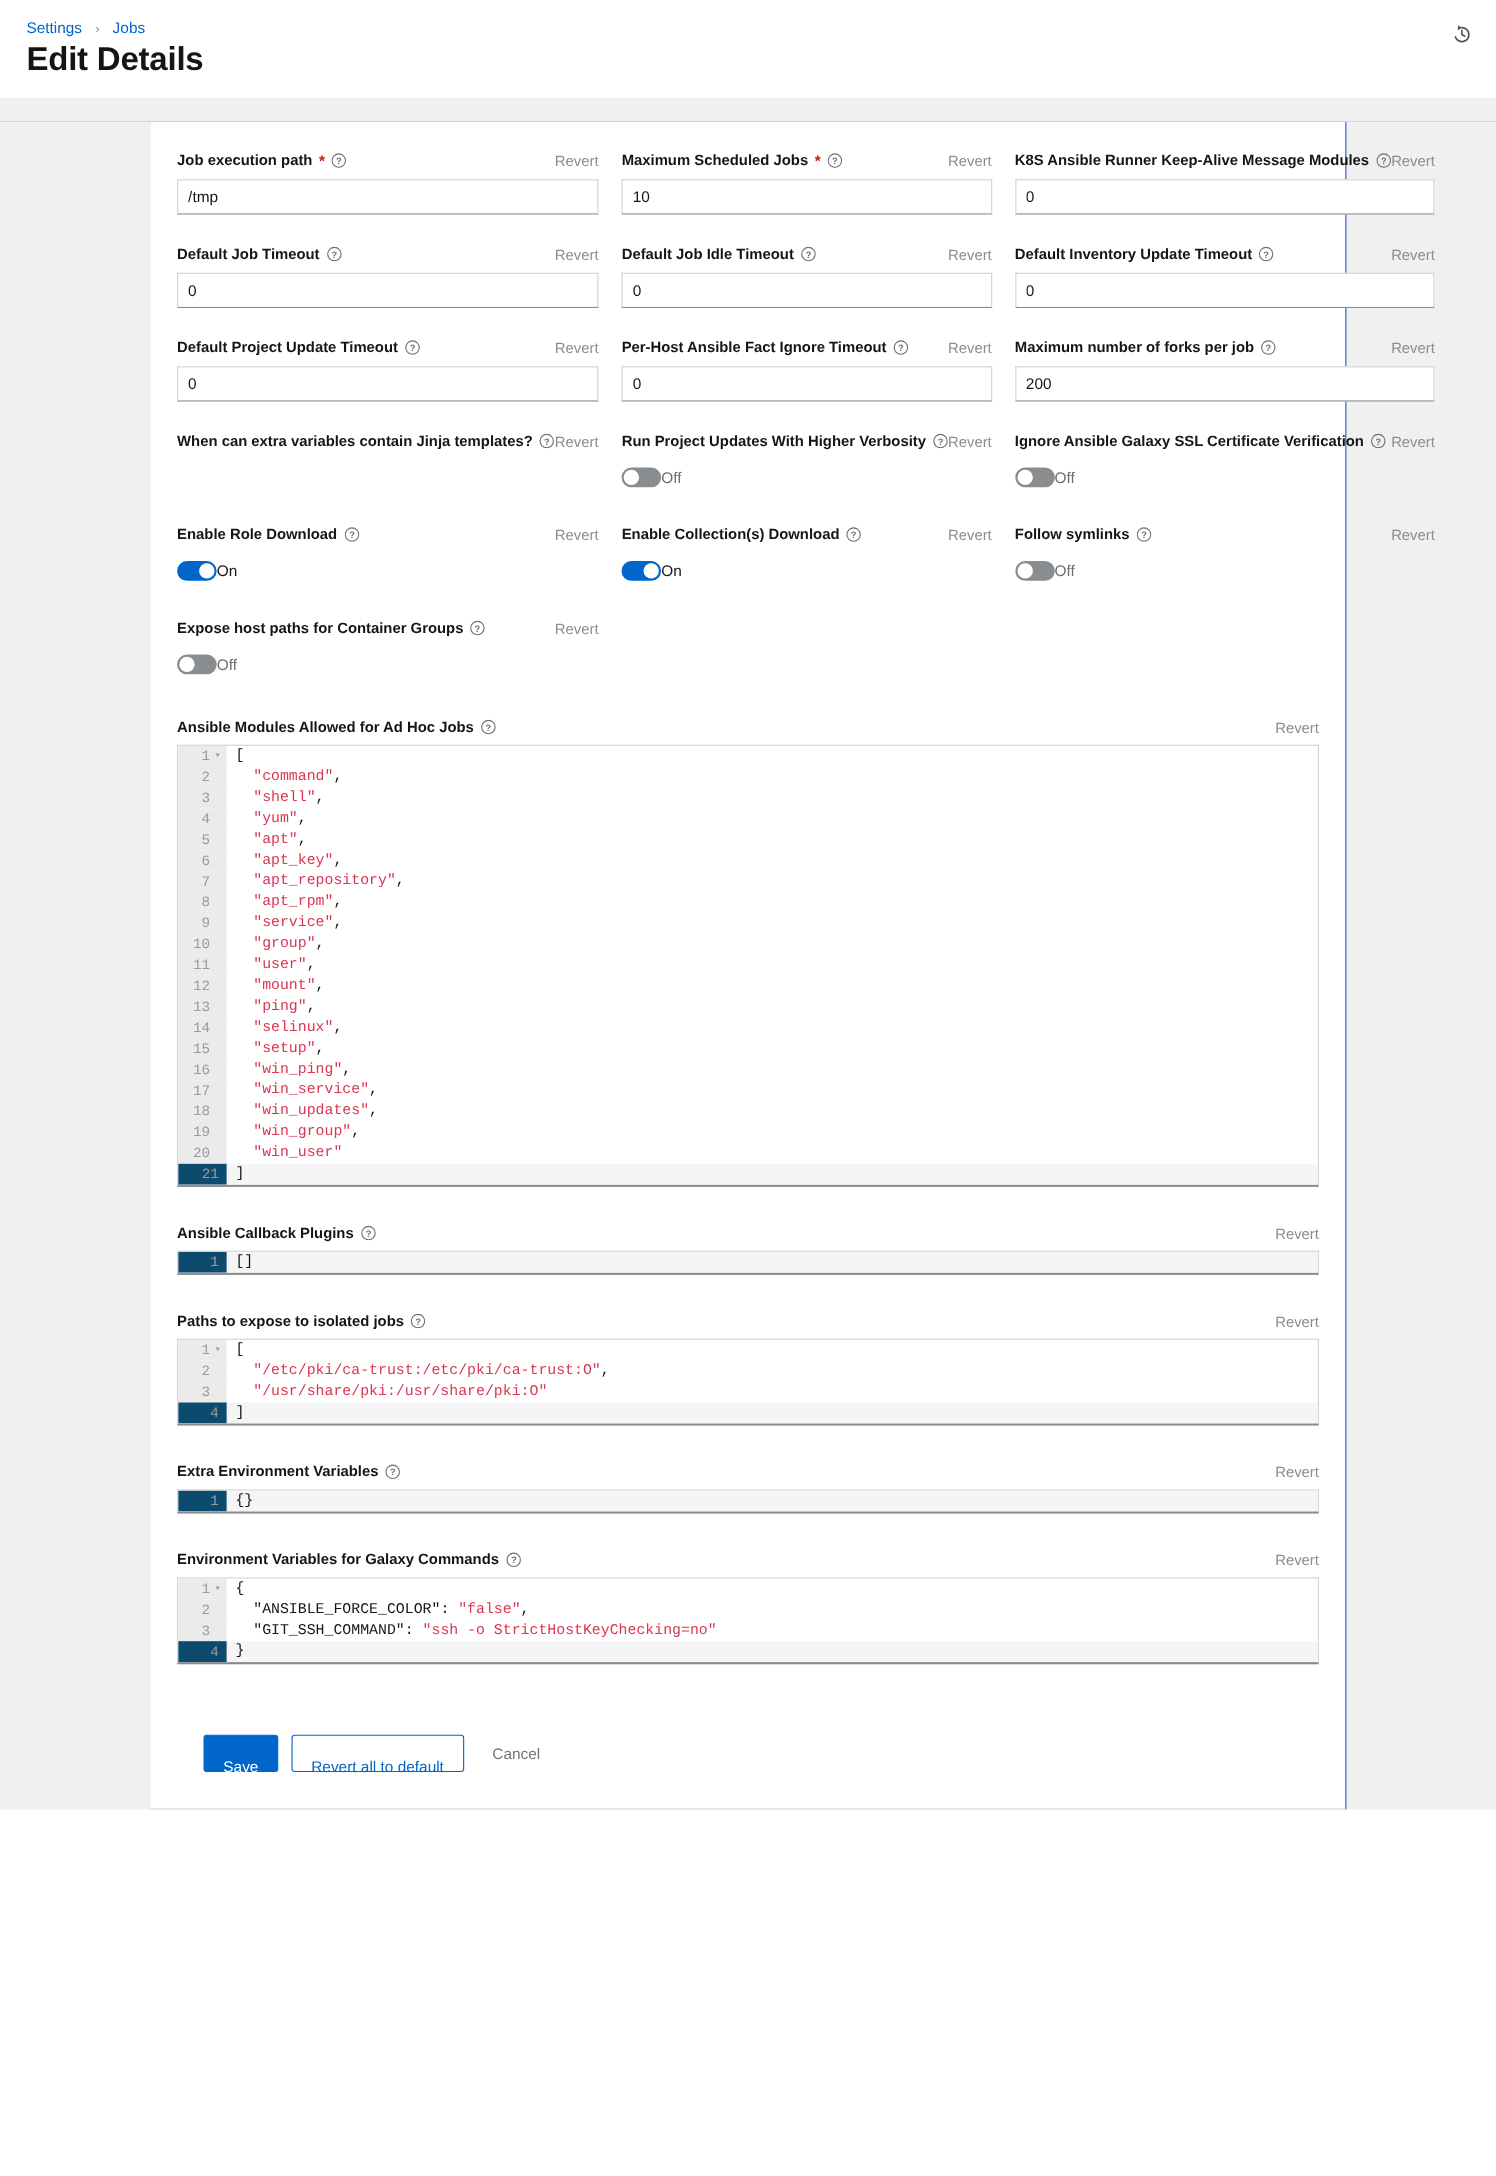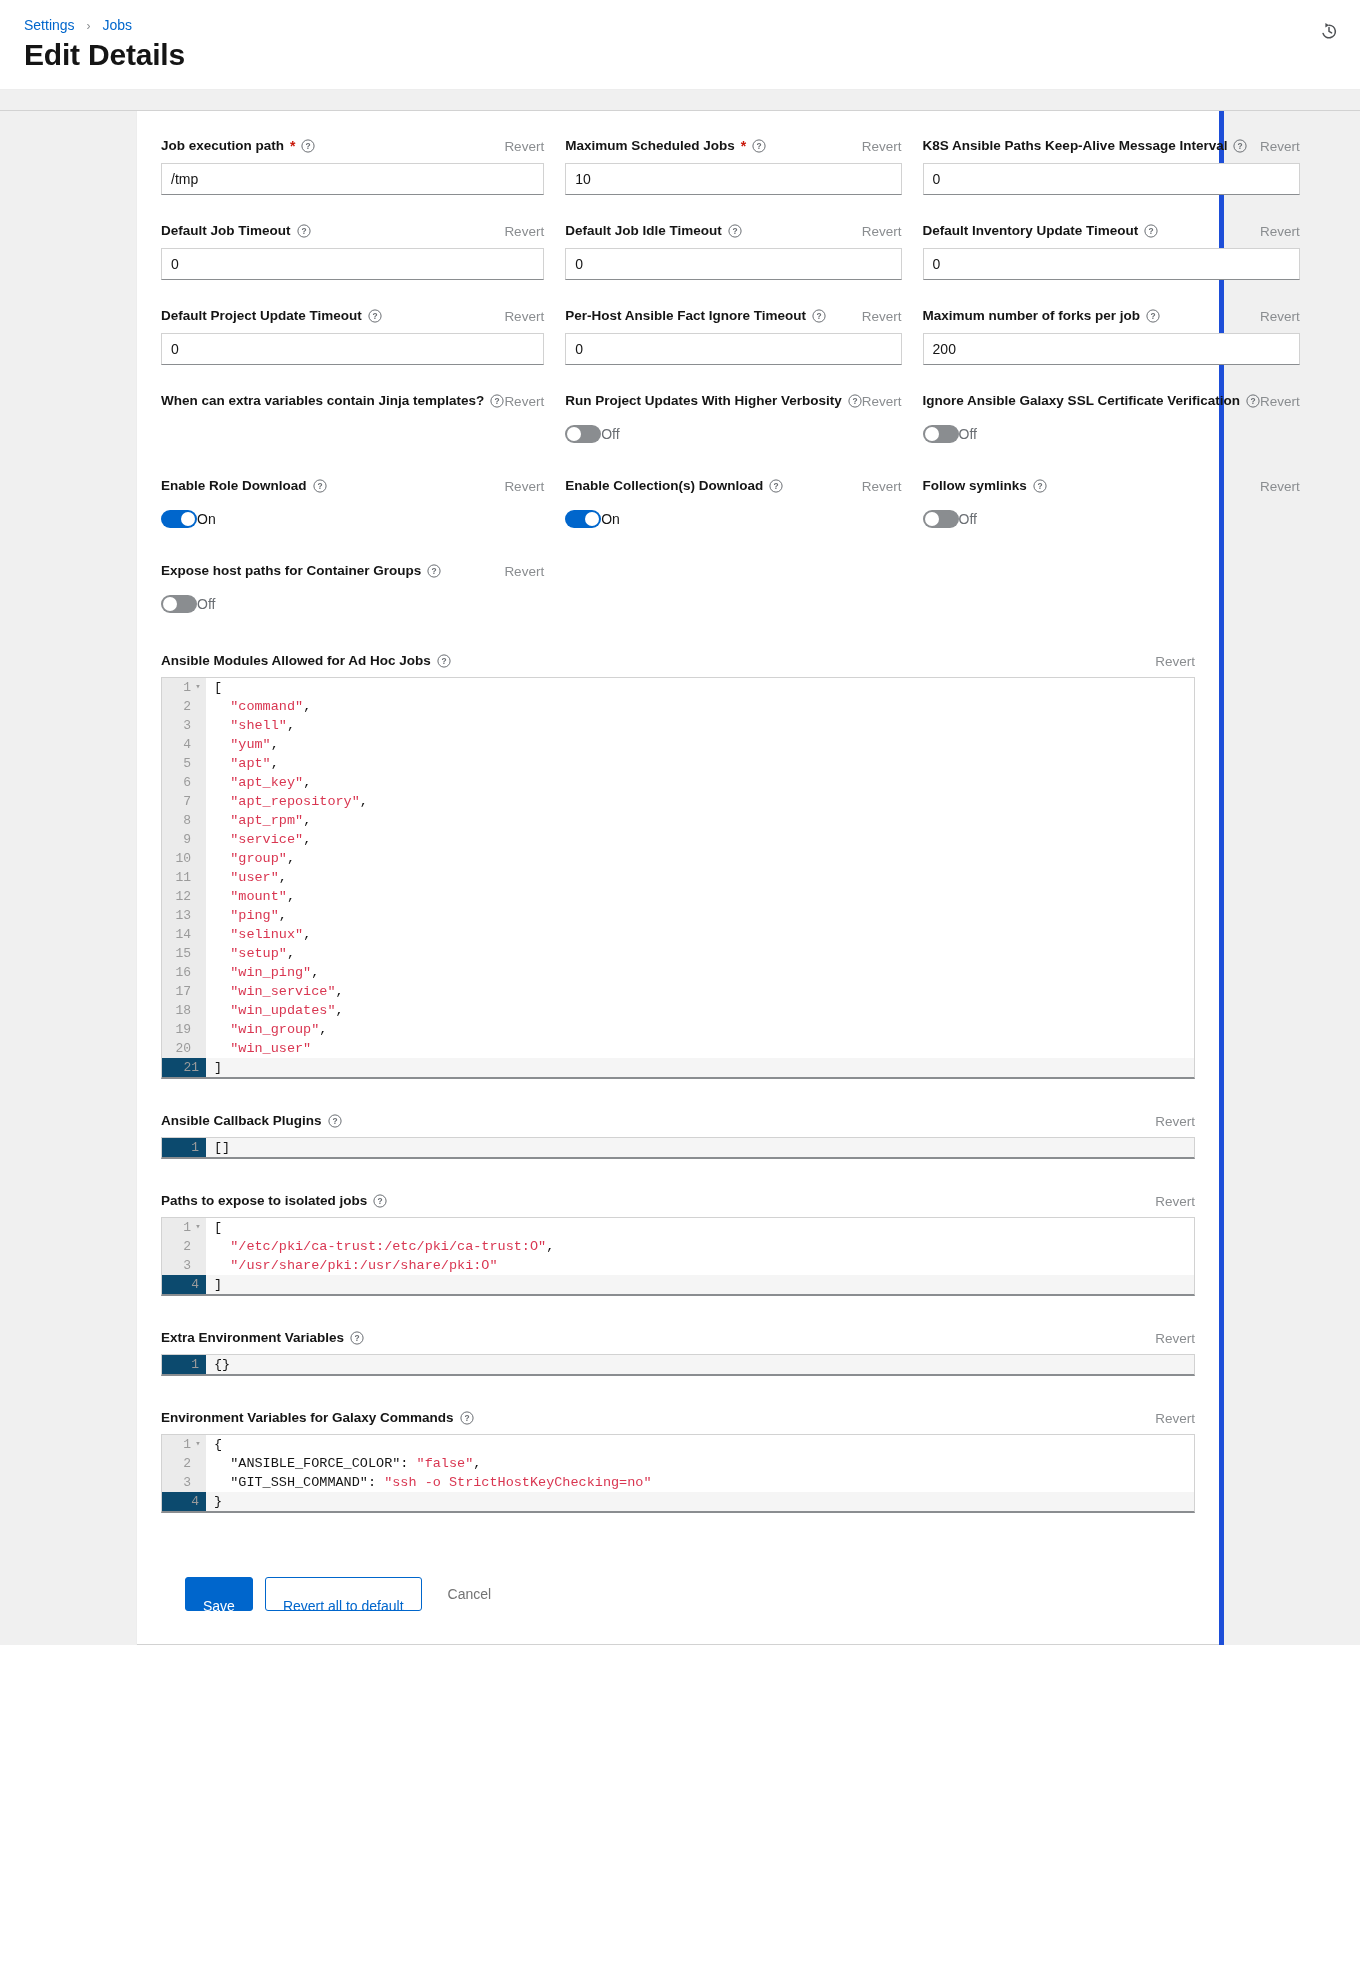--- a/index.html
+++ b/index.html
@@ -59,7 +59,7 @@
     margin: 0 auto;
     width: 1088px;
     border-left: 1px solid #ededed;
-    border-right: 5px solid #1d4ed8;
+    border-right: 1px solid #1d4ed8;
     padding: 26px 24px 0 24px;
     position: relative;
   }

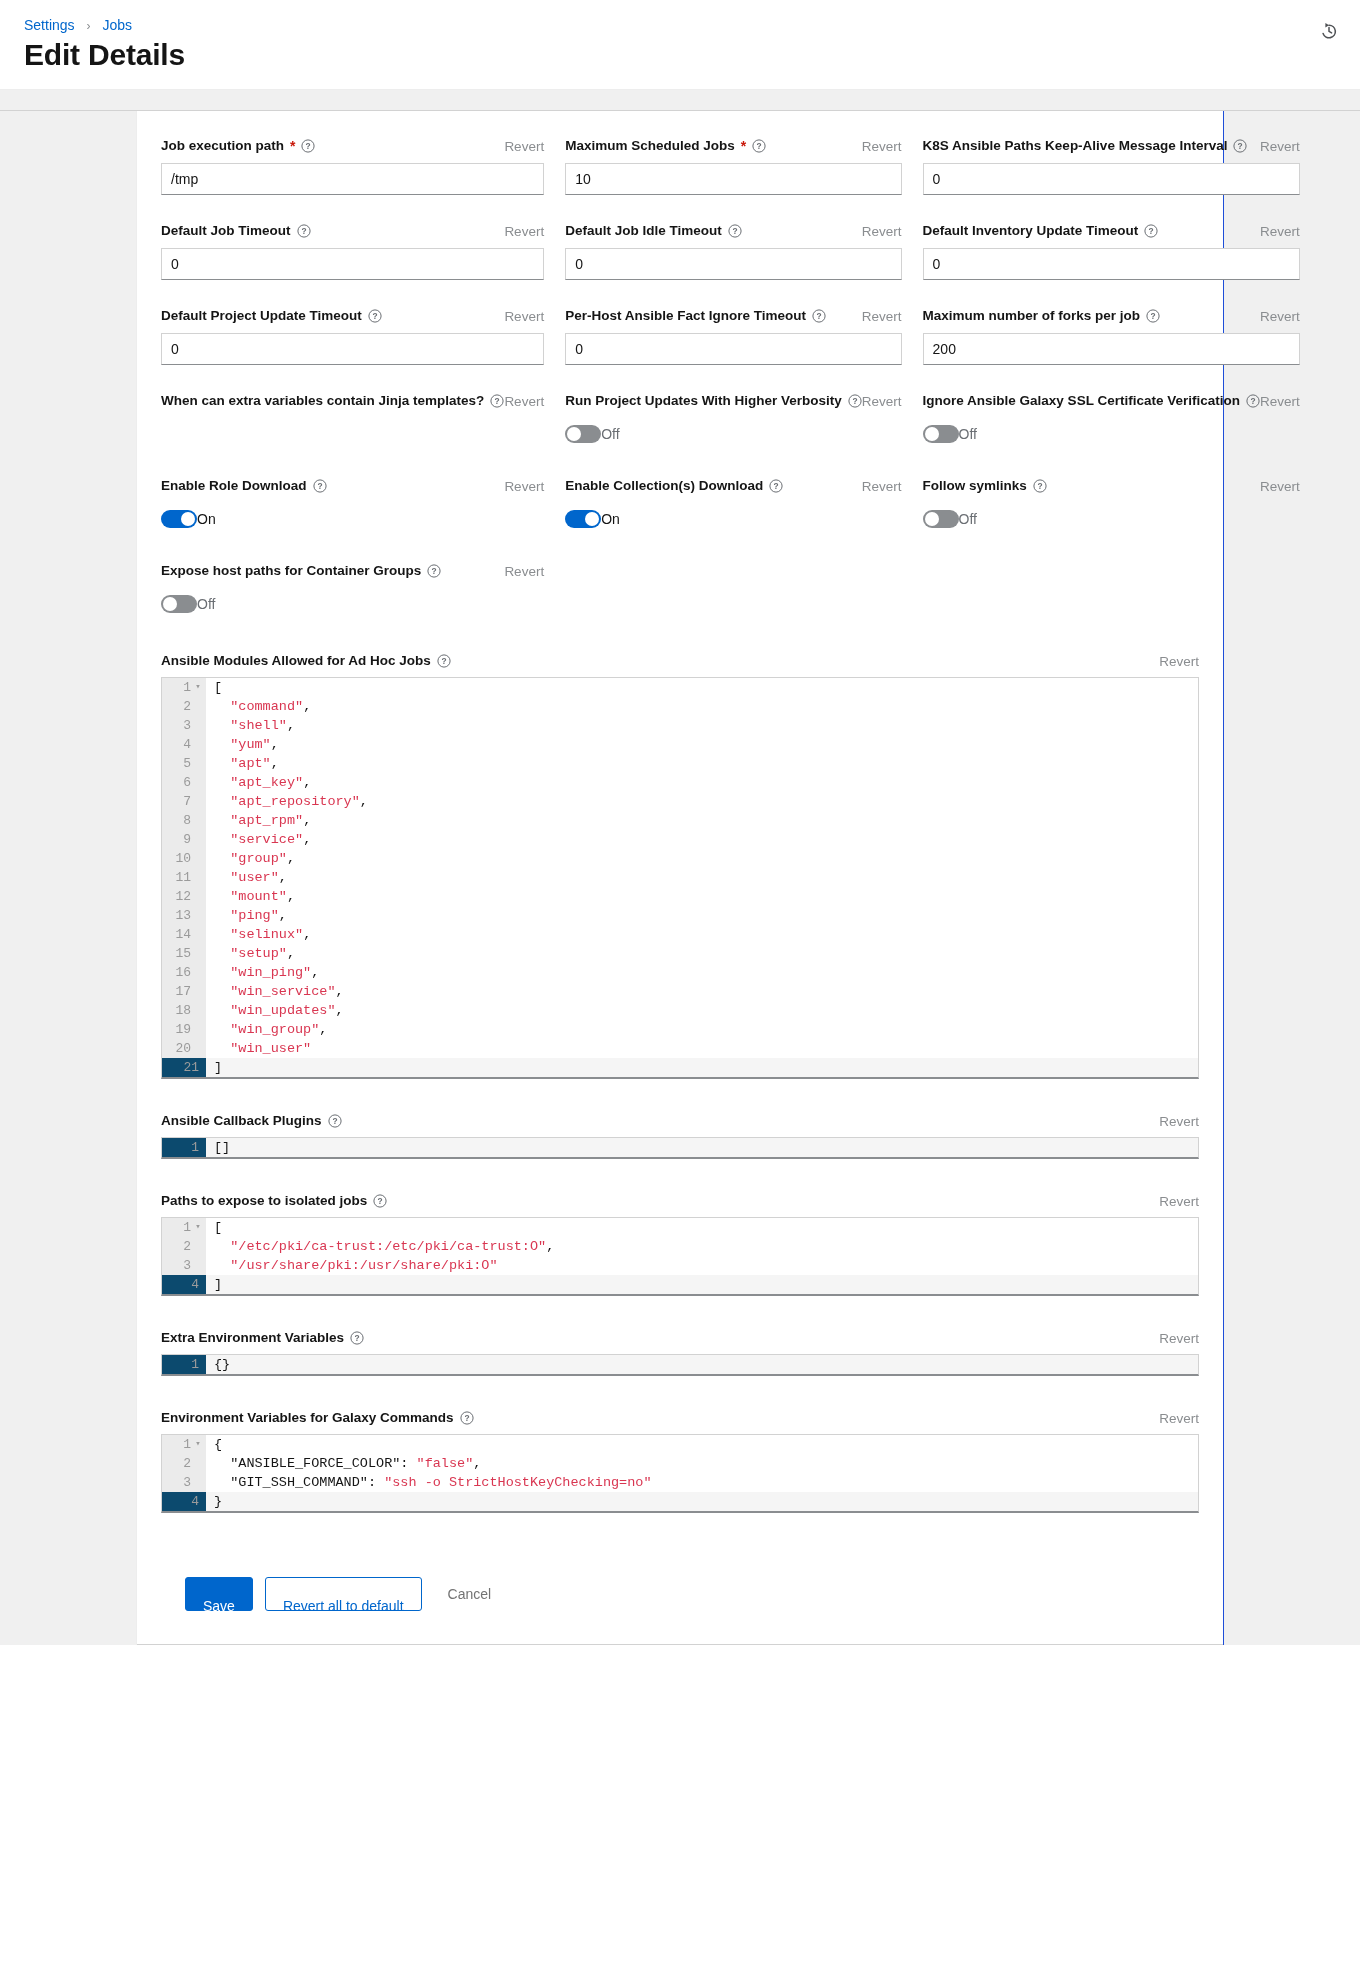--- a/index.html
+++ b/index.html
@@ -311,7 +311,7 @@
           </div><input class="txt-input" type="text" value="10" style=""></div>
         <div class="field"><div class="field-head">
             <div class="field-label">
-              <span>K8S Ansible Paths Keep-Alive Message Interval</span>
+              <span>K8S Ansible Runner Keep-Alive Message Modules</span>
               <span class="help-icon">
                 <svg width="14" height="14" viewBox="0 0 14 14" aria-hidden="true">
                   <circle cx="7" cy="7" r="6.1" fill="none" stroke="#6a6e73" stroke-width="1"></circle>

